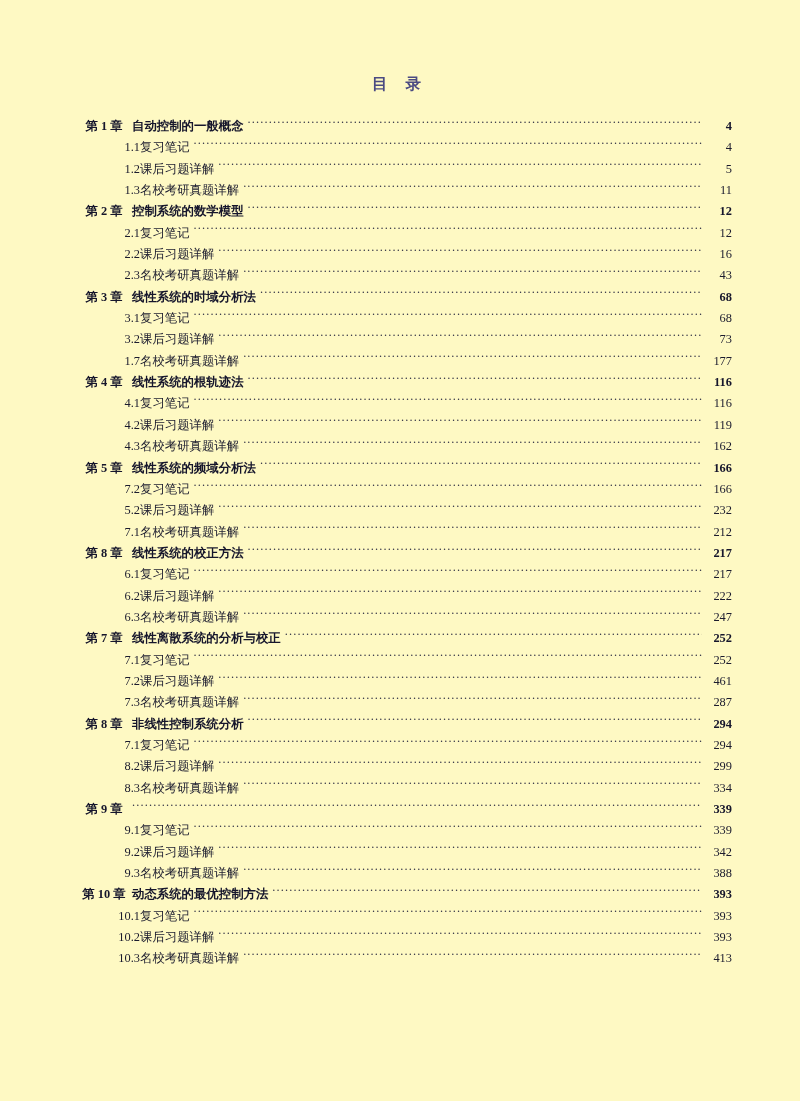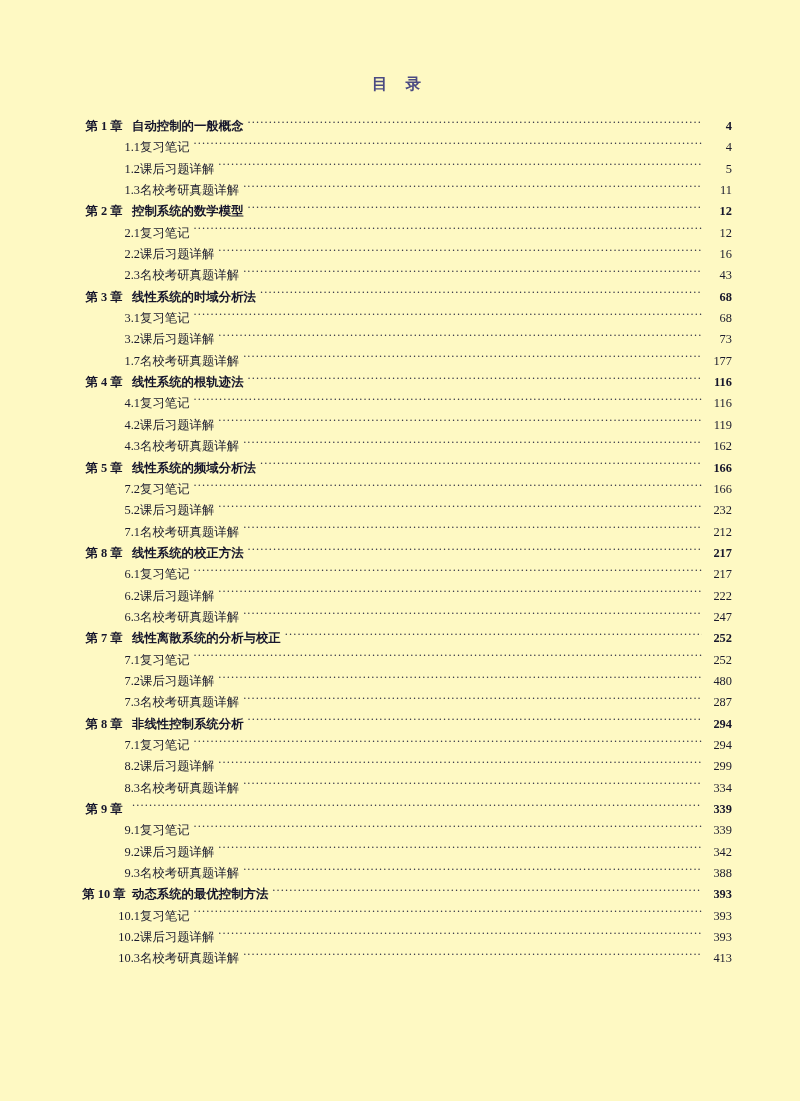--- a/index.html
+++ b/index.html
@@ -269,7 +269,7 @@
         <span class="num">7.2</span>
         <span class="label">课后习题详解</span>
         <span class="leader"></span>
-        <span class="pageno">480</span>
+        <span class="pageno">461</span>
       </div>
       <div class="toc-row level-2 wide-num">
         <span class="num">7.3</span>

